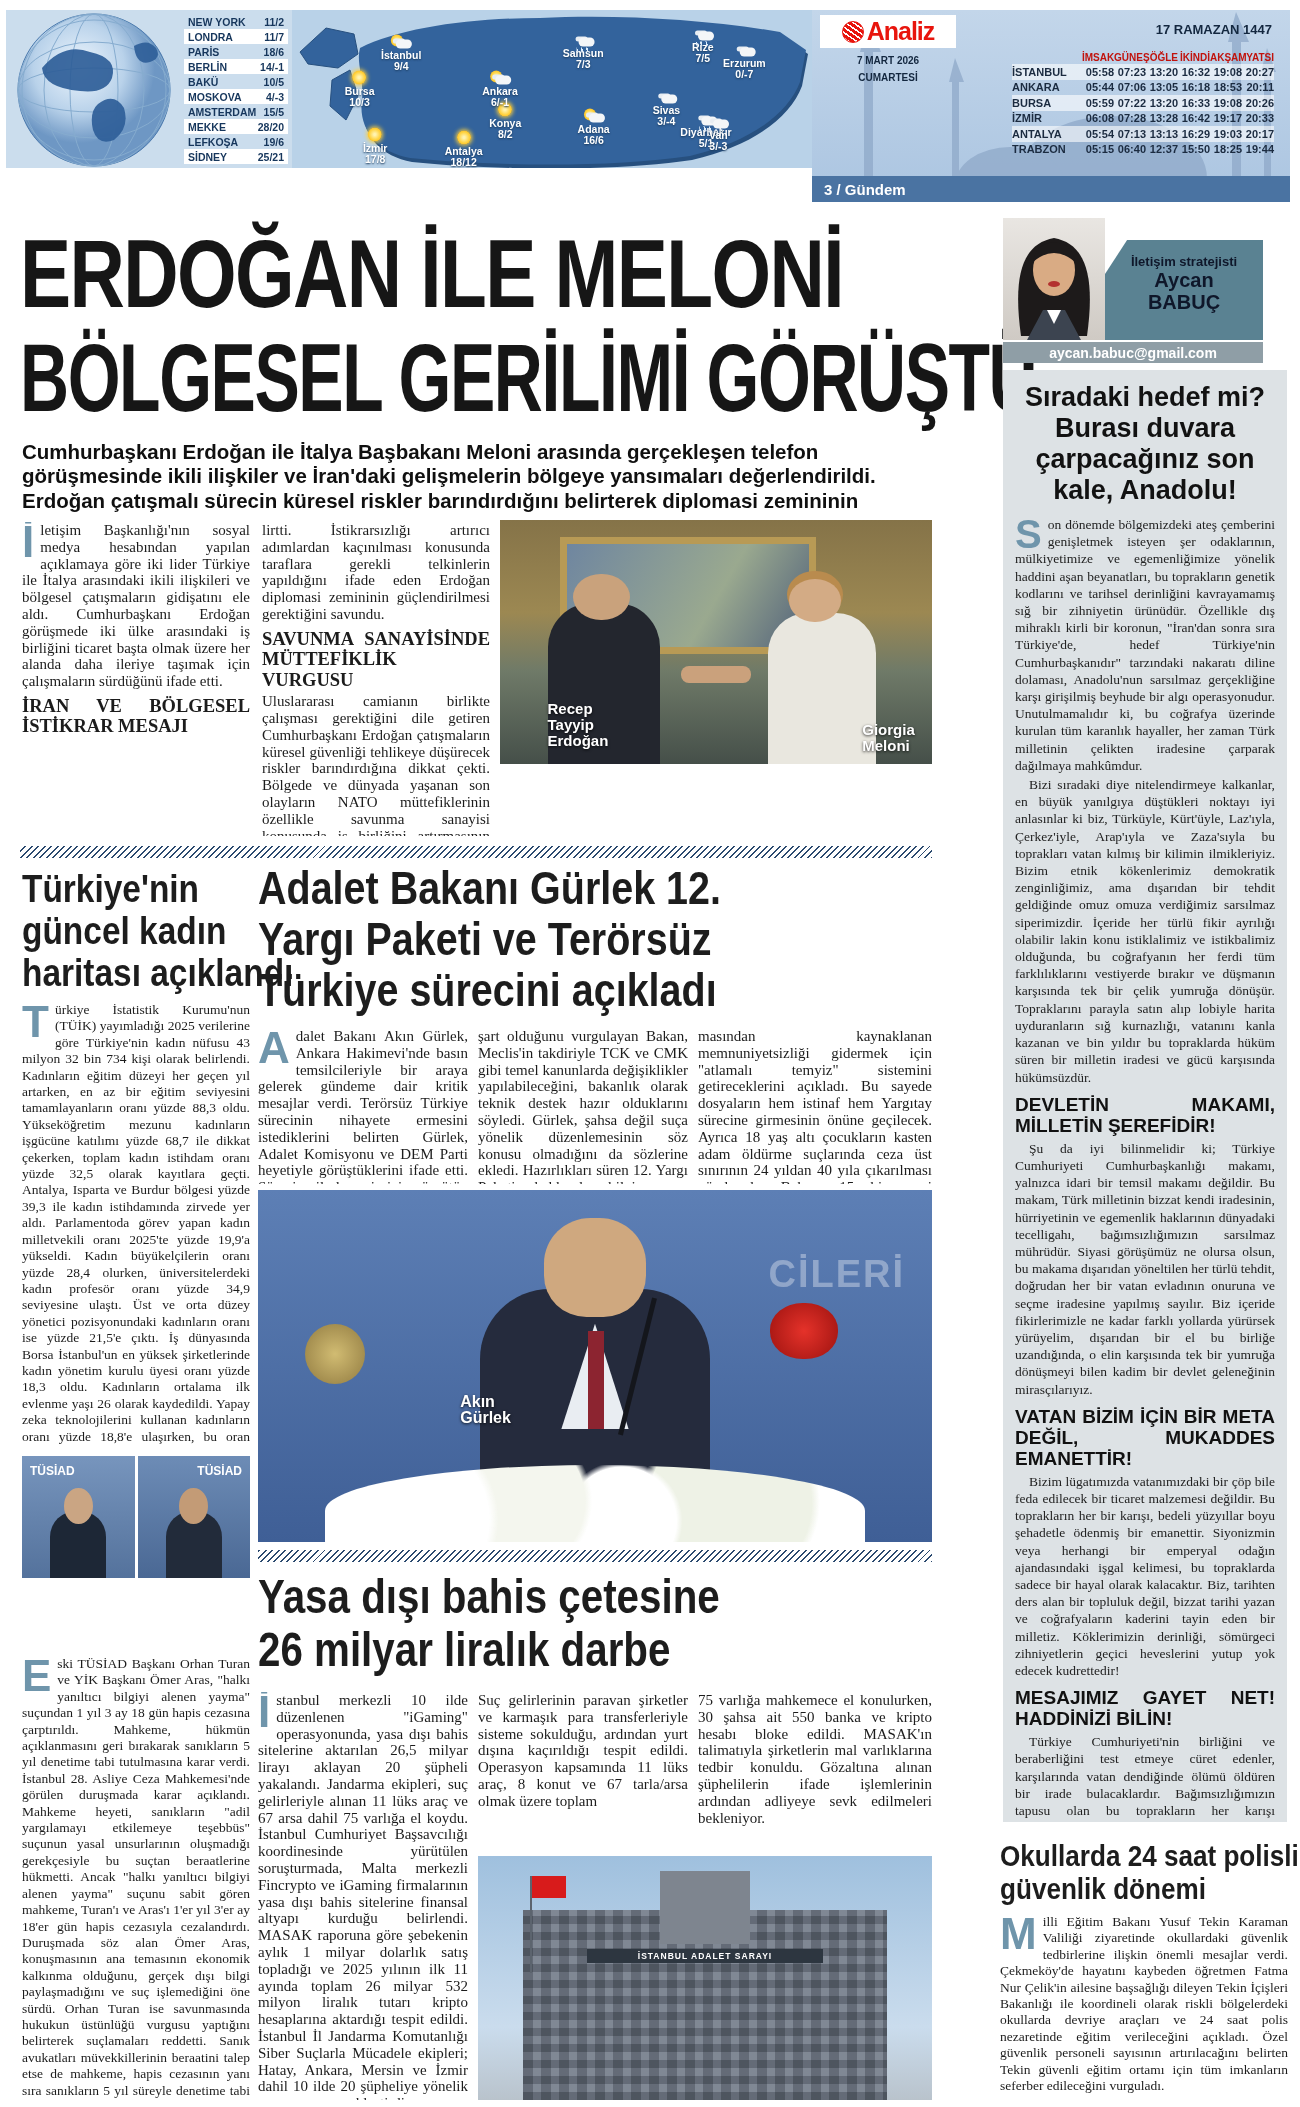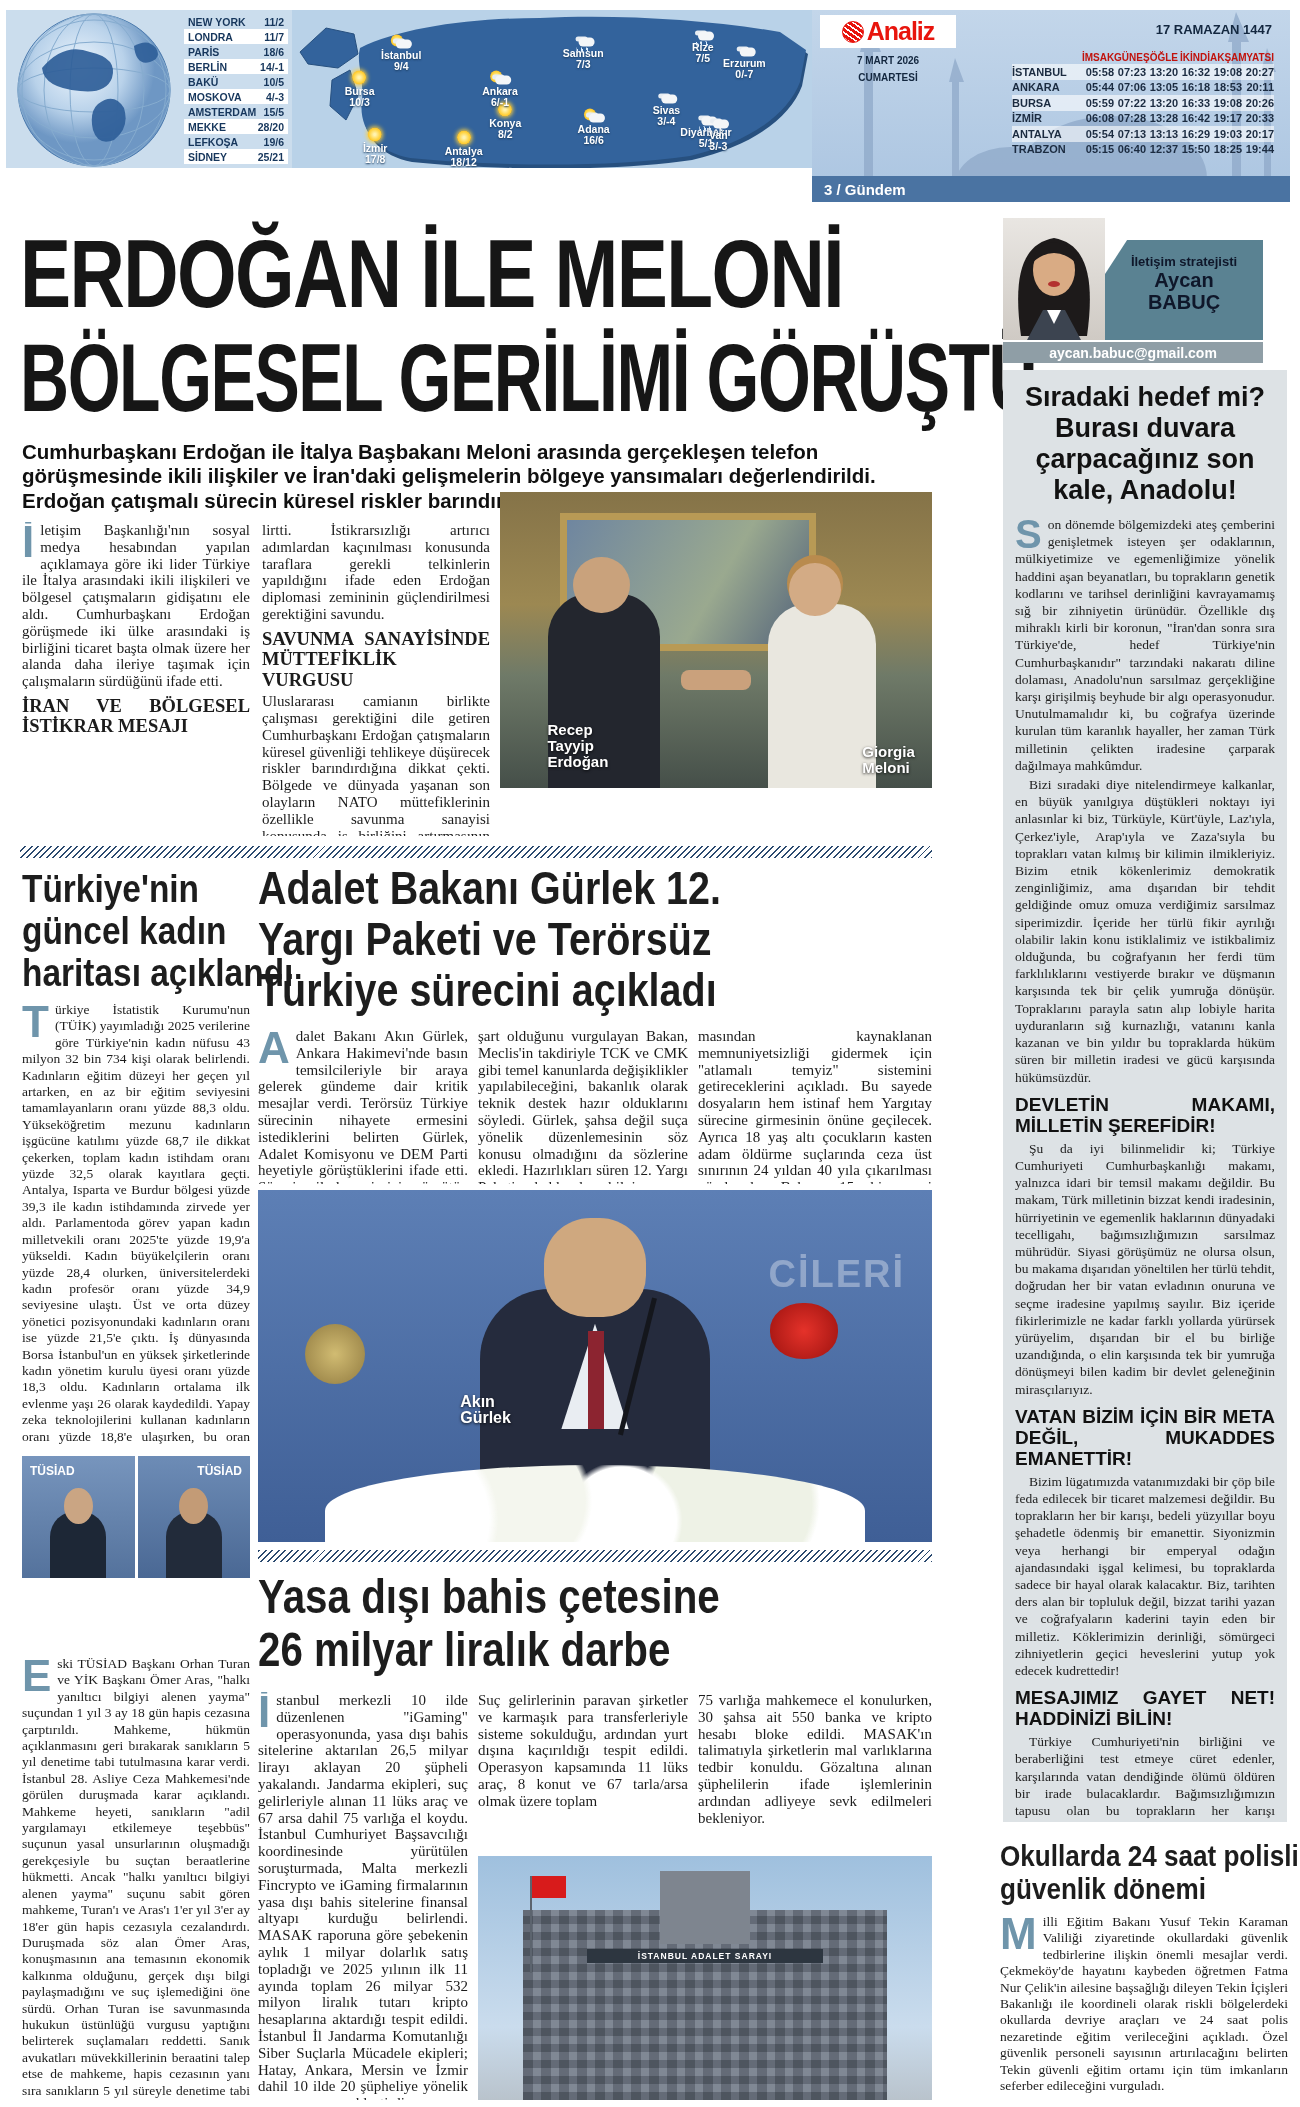--- a/index.html
+++ b/index.html
@@ -357,7 +357,7 @@
     <span>Uluslararası camianın birlikte çalışması gerektiğini dile getiren Cumhurbaşkanı Erdoğan çatışmaların küresel güvenliği tehlikeye düşürecek riskler barındırdığına dikkat çekti. Bölgede ve dünyada yaşanan son olayların NATO müttefiklerinin özellikle savunma sanayisi konusunda iş birliğini artırmasının önemini bir kez daha ortaya koyduğunu belirtti.</span>
   </div>
 
-  <div class="ph" style="left:500px;top:492px;width:432px;height:296px;background:linear-gradient(180deg,#857348 0%,#9c8852 38%,#6f7a68 62%,#454f49 100%);">
+  <div class="ph" style="left:500px;top:520px;width:432px;height:244px;background:linear-gradient(180deg,#857348 0%,#9c8852 38%,#6f7a68 62%,#454f49 100%);">
     <div class="abs" style="left:14%;top:7%;width:56%;height:42%;border:7px solid #b89a55;background:linear-gradient(120deg,#6f86a0,#9aa98f 60%,#50607a);"></div>
     <div class="abs" style="left:11%;top:34%;width:26%;height:66%;background:#23262e;border-radius:44px 44px 0 0;"></div>
     <div class="abs" style="left:17%;top:22%;width:13%;height:19%;background:#c9a27c;border-radius:50%;"></div>

